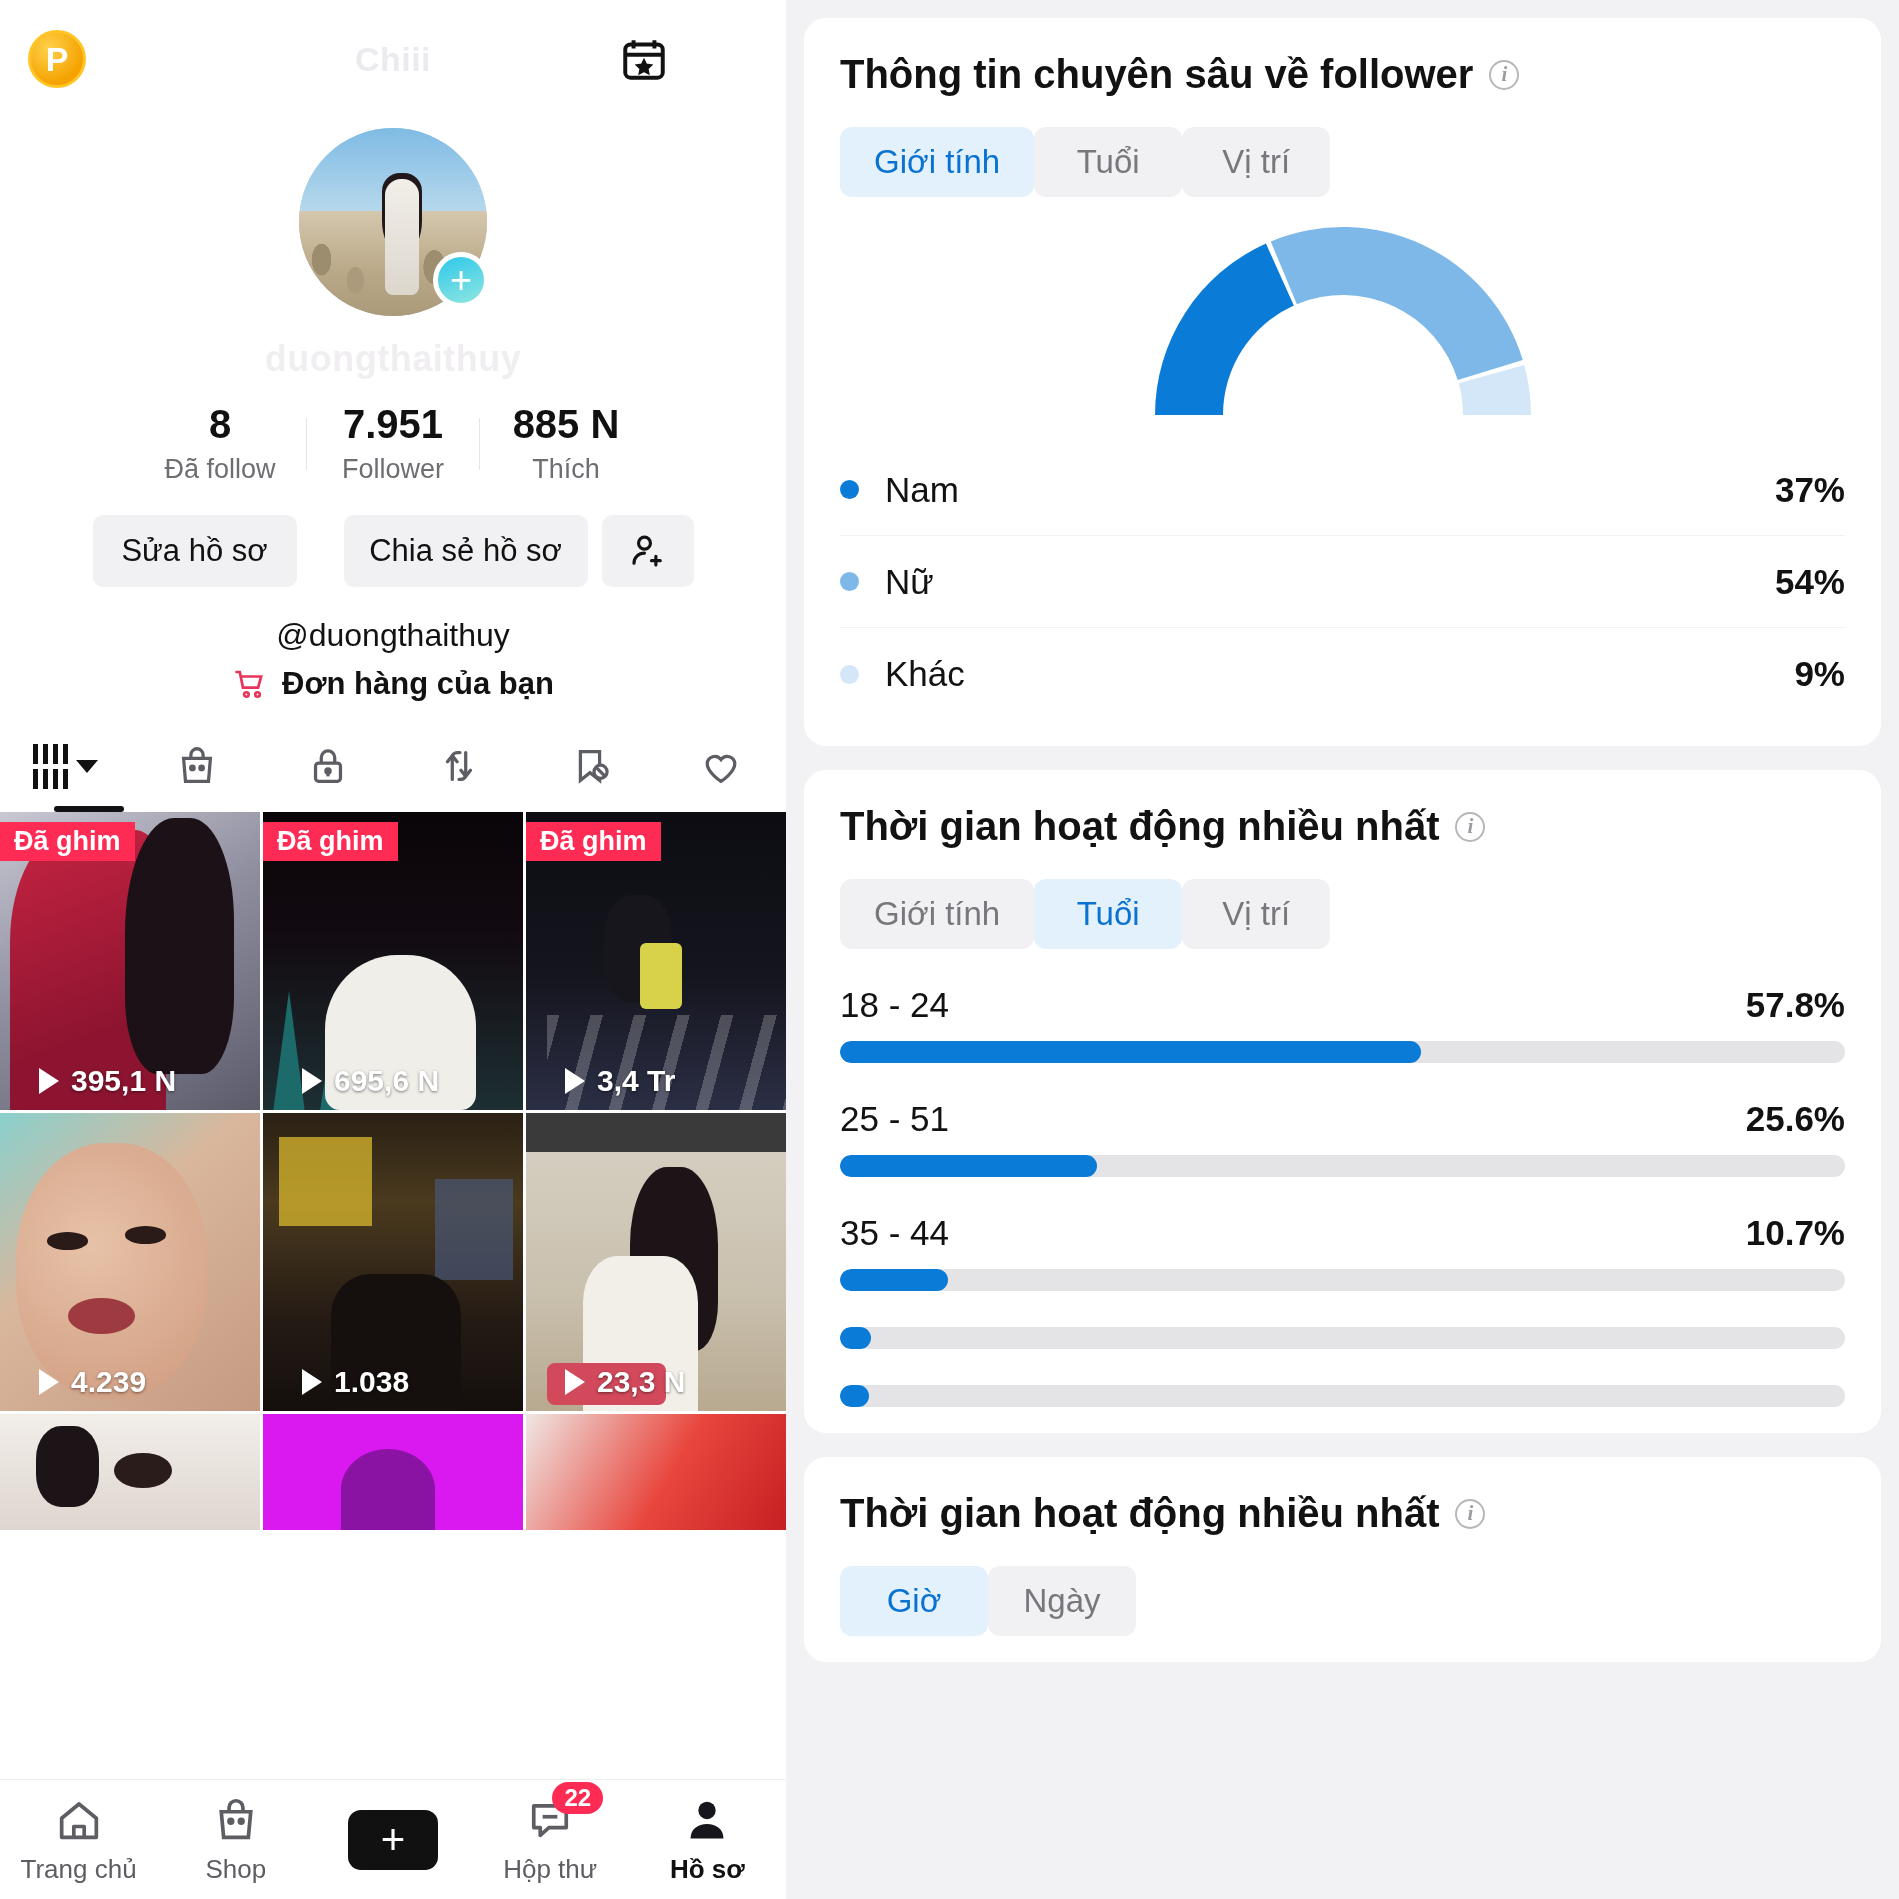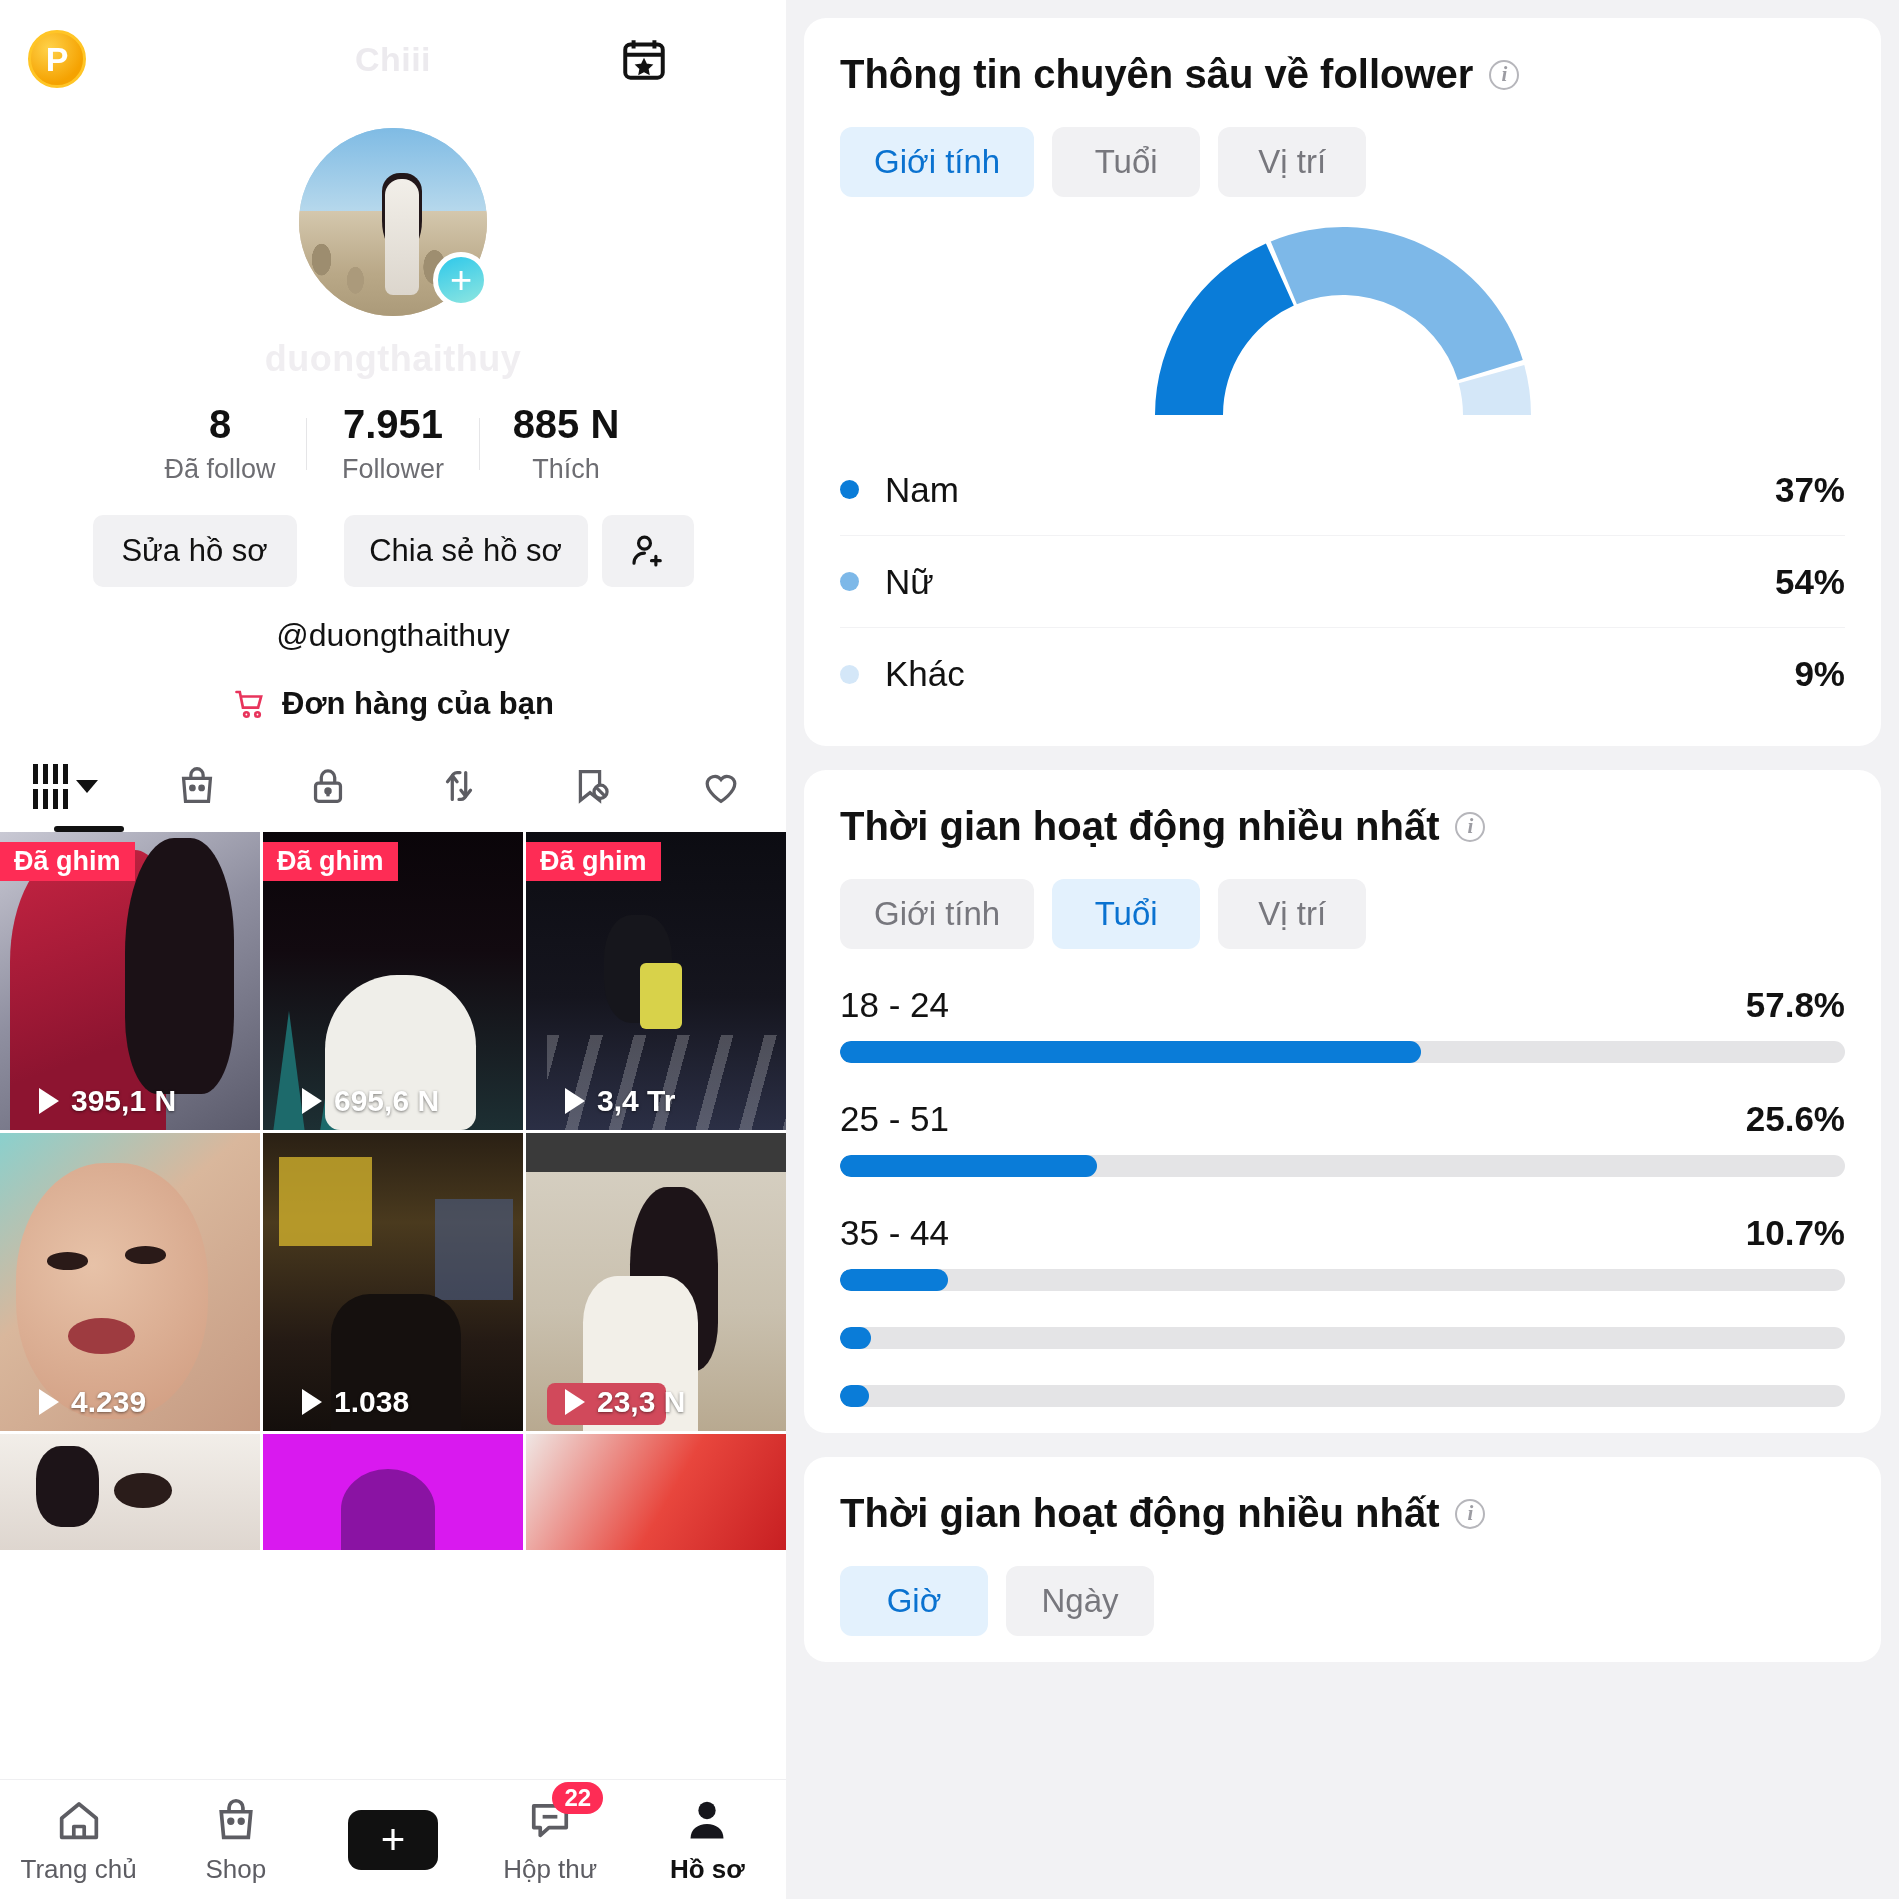--- a/index.html
+++ b/index.html
@@ -165,7 +165,7 @@
     color: #9c9ca2; font-size: 21px; font-style: italic; font-family: "Liberation Serif", serif;
     display: inline-flex; align-items: center; justify-content: center; flex: 0 0 30px;
   }
-  .segs { display: flex; gap: 18px; margin-top: 30px; }
+  .segs { display: flex; margin-top: 30px; }
   .seg {
     border-radius: 12px; background: #f1f1f3; color: #77777d;
     font-size: 33px; padding: 16px 34px; min-width: 148px; text-align: center;

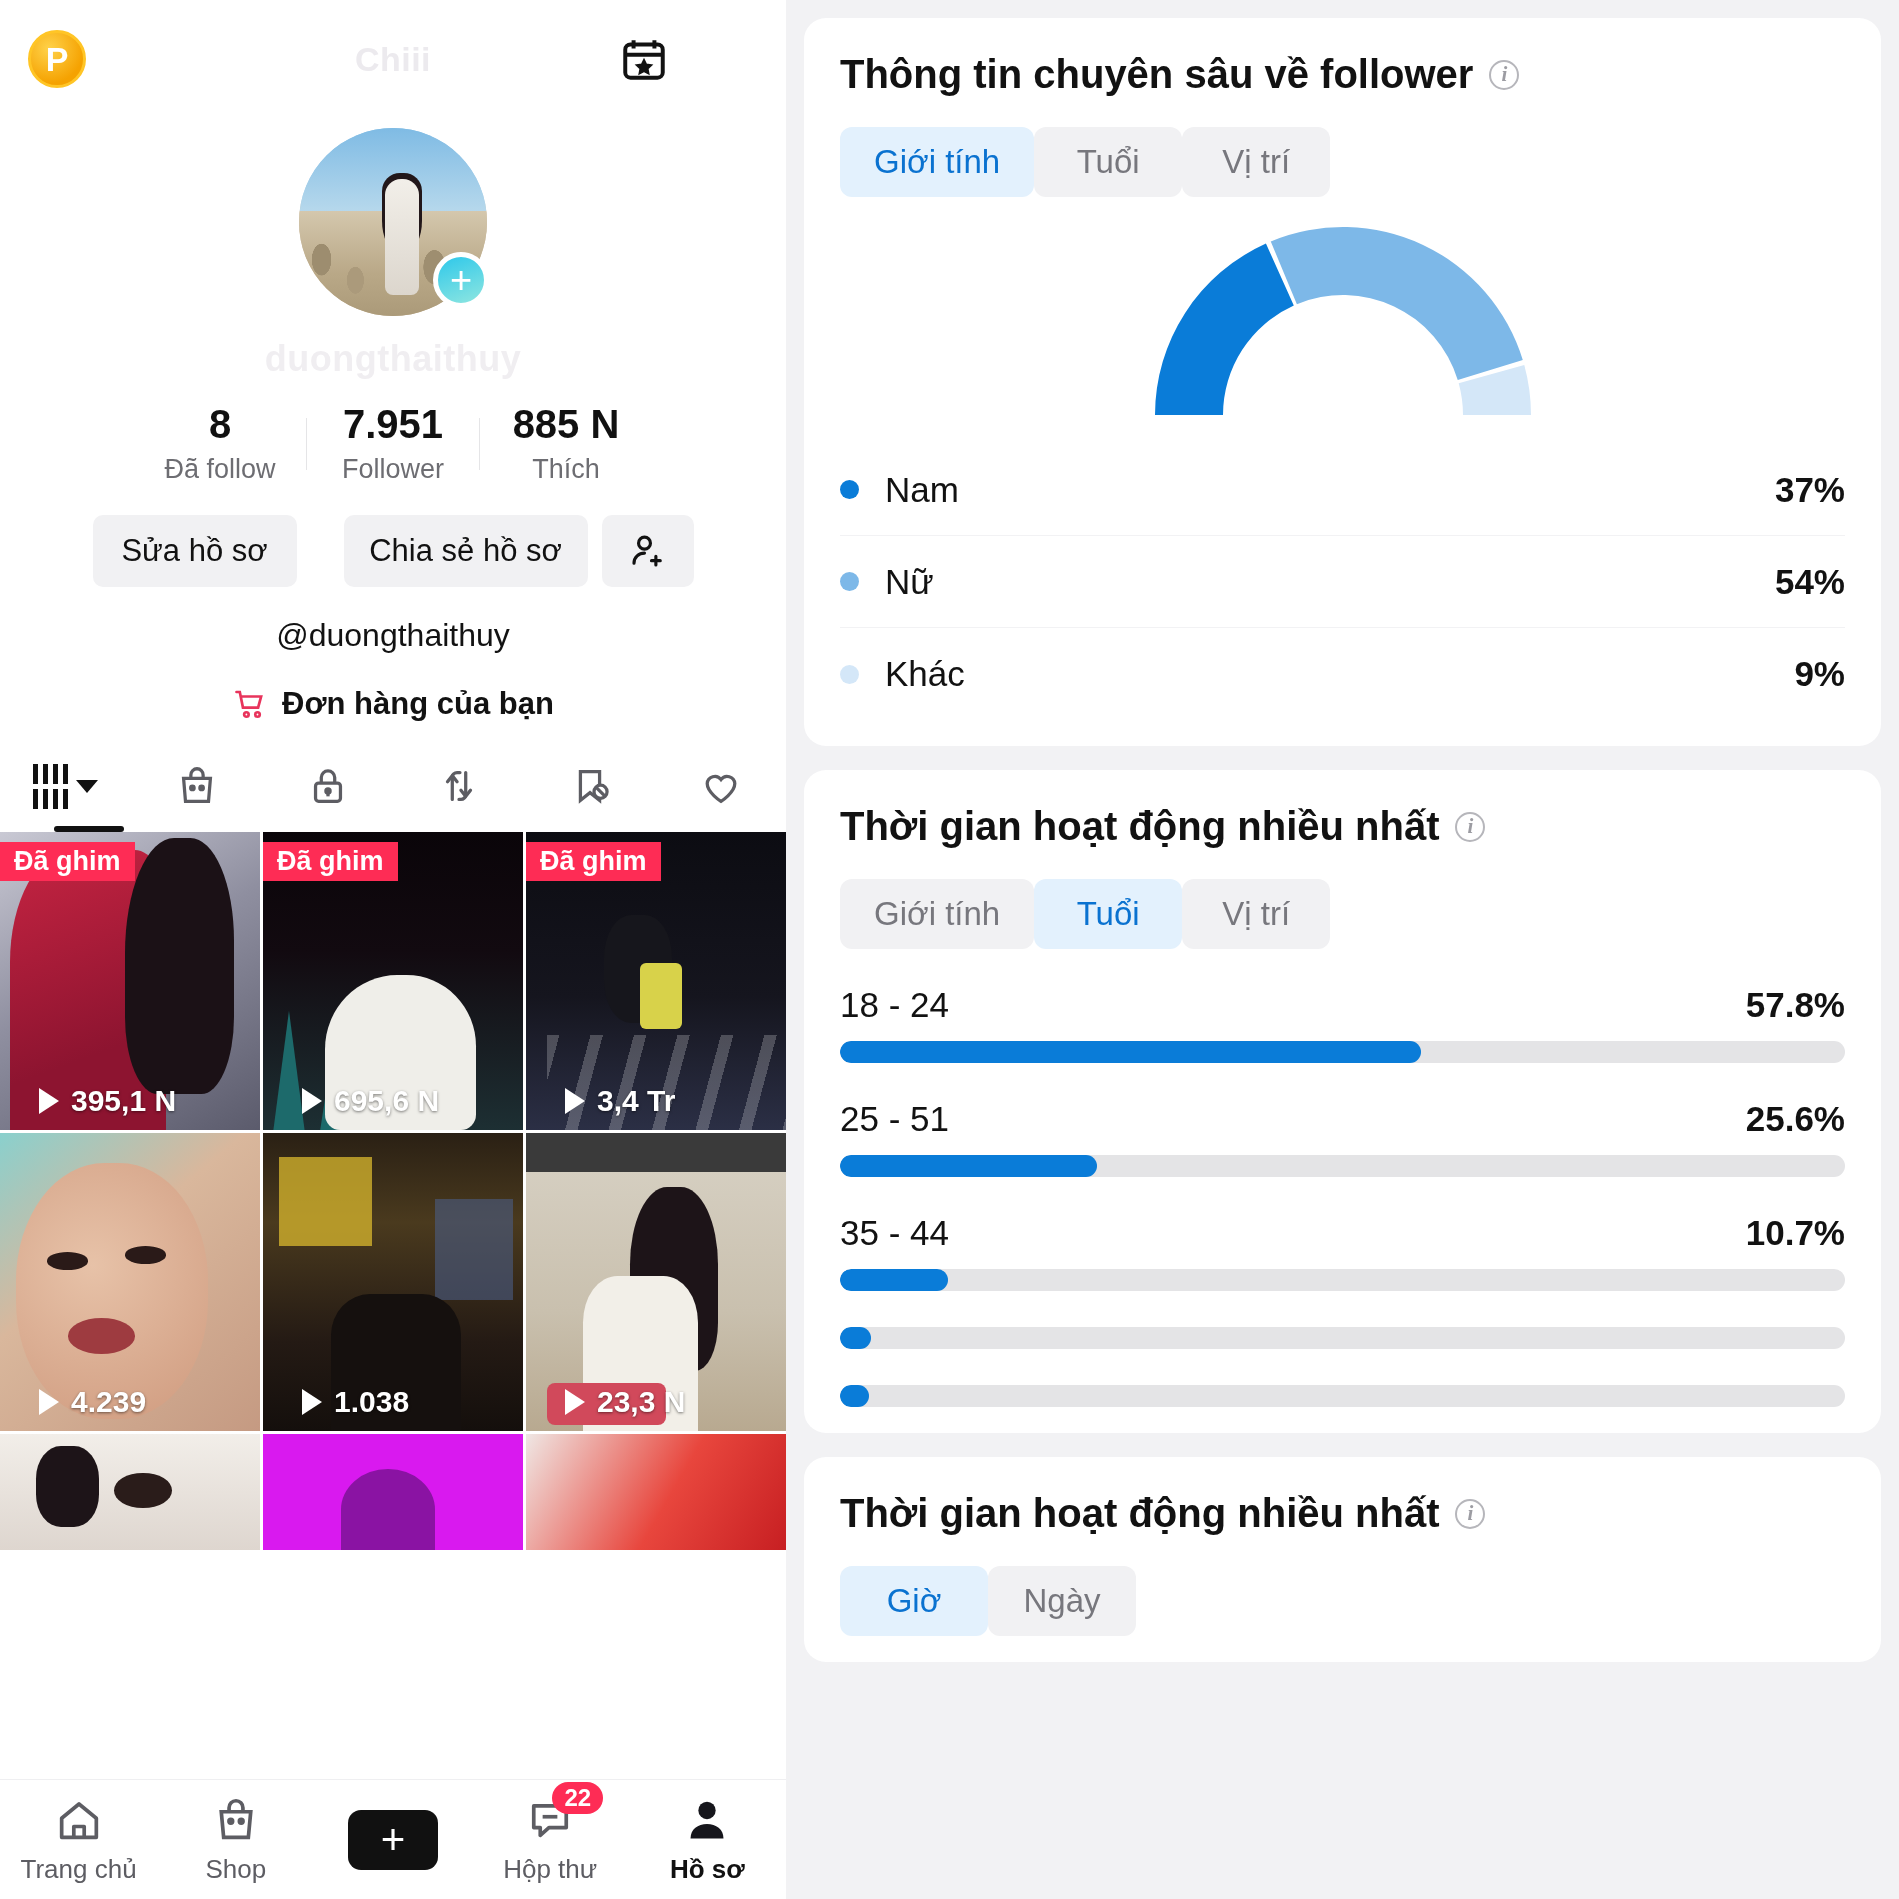--- a/index.html
+++ b/index.html
@@ -99,7 +99,7 @@
   .btn-adduser { width: 92px; }
 
   .handle { text-align: center; margin-top: 30px; font-size: 32px; color: #121212; }
-  .orders { display: flex; align-items: center; justify-content: center; gap: 14px; margin-top: 32px; font-size: 31px; font-weight: 600; color: #121212; }
+  .orders { display: flex; align-items: center; justify-content: center; gap: 14px; margin-top: 12px; font-size: 31px; font-weight: 600; color: #121212; }
 
   .tabrow {
     display: flex; align-items: center; justify-content: space-around;

